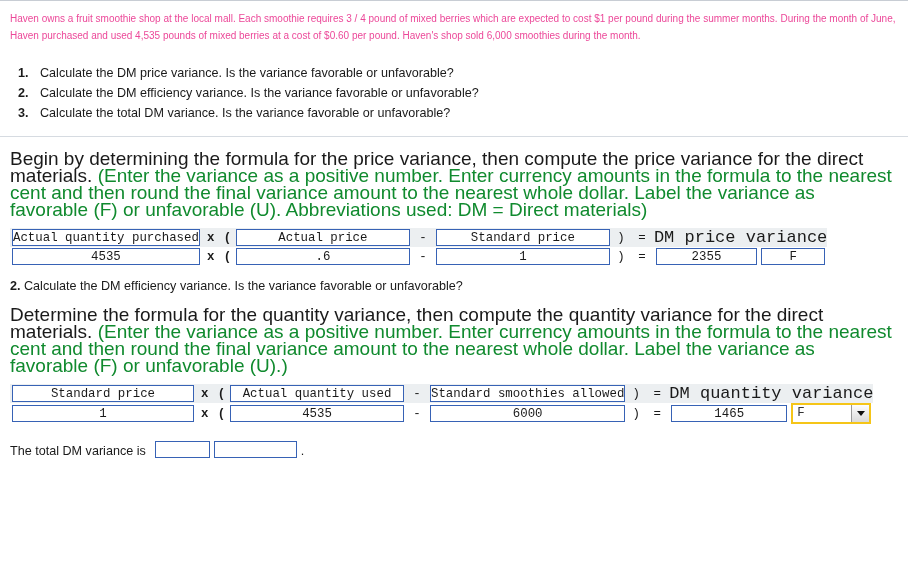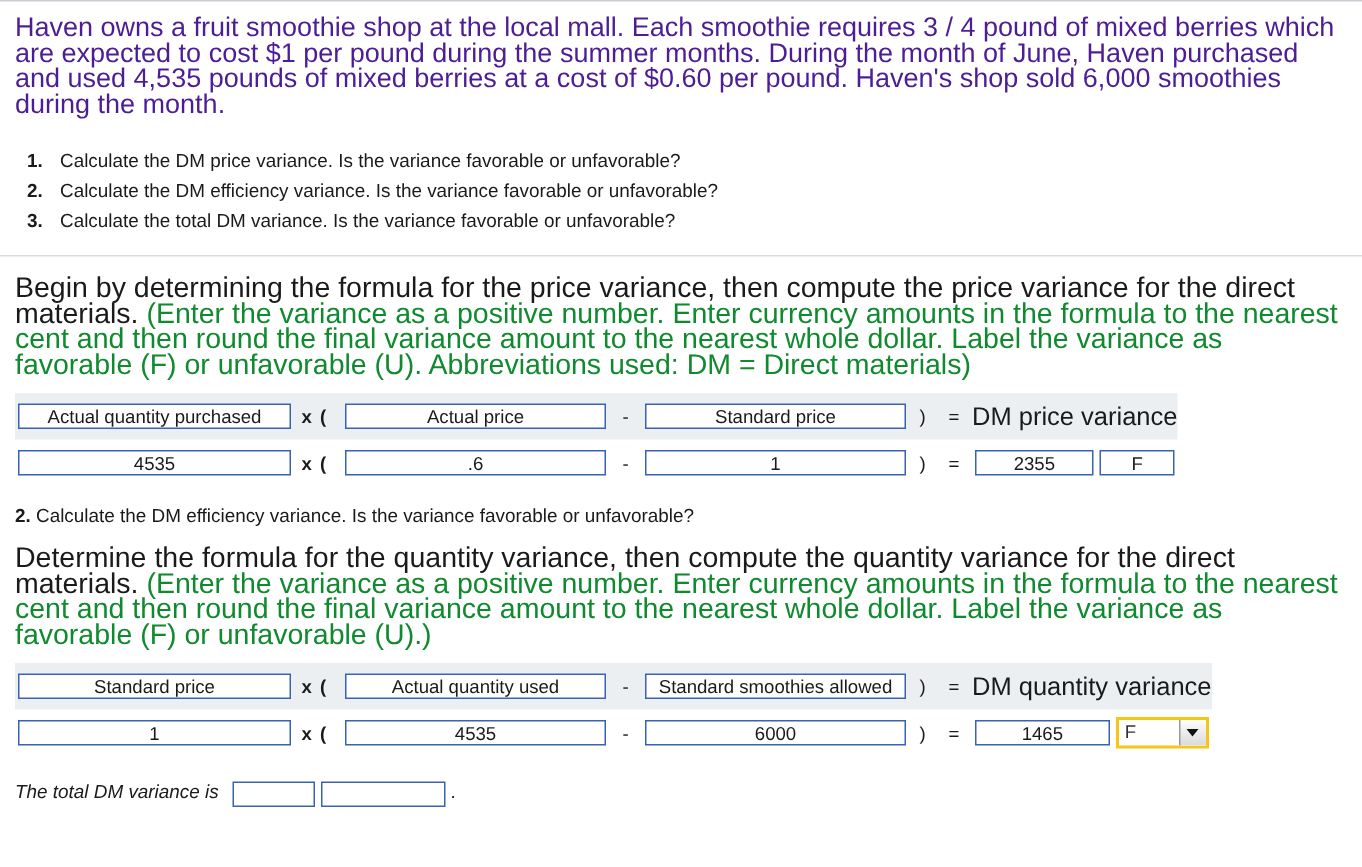--- a/index.html
+++ b/index.html
@@ -27,8 +27,8 @@
   .intro {
     margin-top: 9px;
     line-height: 17px;
-    font-size: 18px;
-    color: #4c1d95;
+    font-size: 10px;
+    color: #ec4899;
   }
   .qlist {
     margin-top: 19px;

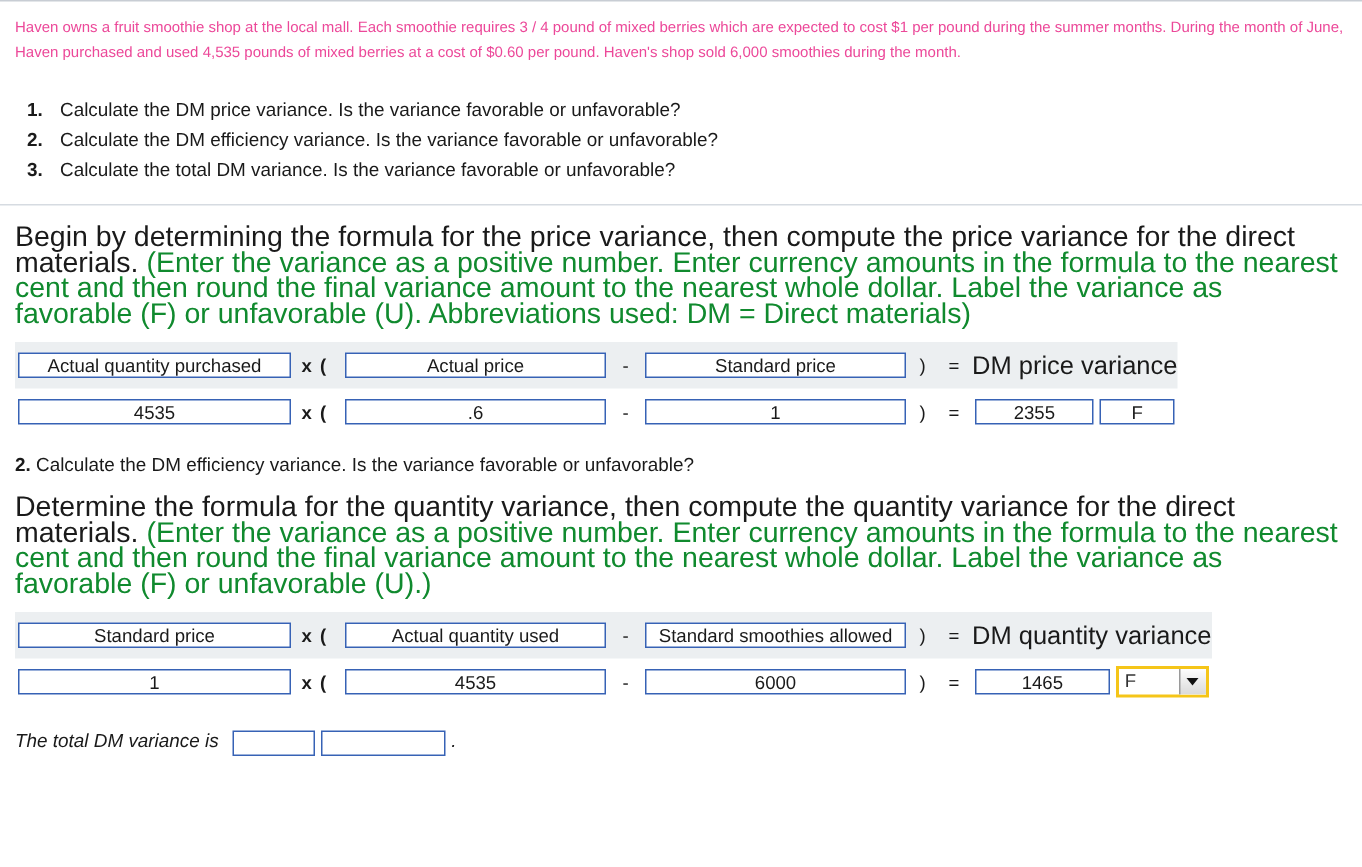--- a/index.html
+++ b/index.html
@@ -77,7 +77,8 @@
   table.formula td {
     padding: 0;
     vertical-align: middle;
-    height: 31px;
+    height: 19px;
+    font-family: Liberation Mono, monospace;
   }
   .cell {
     border: 1px solid #3762b5;

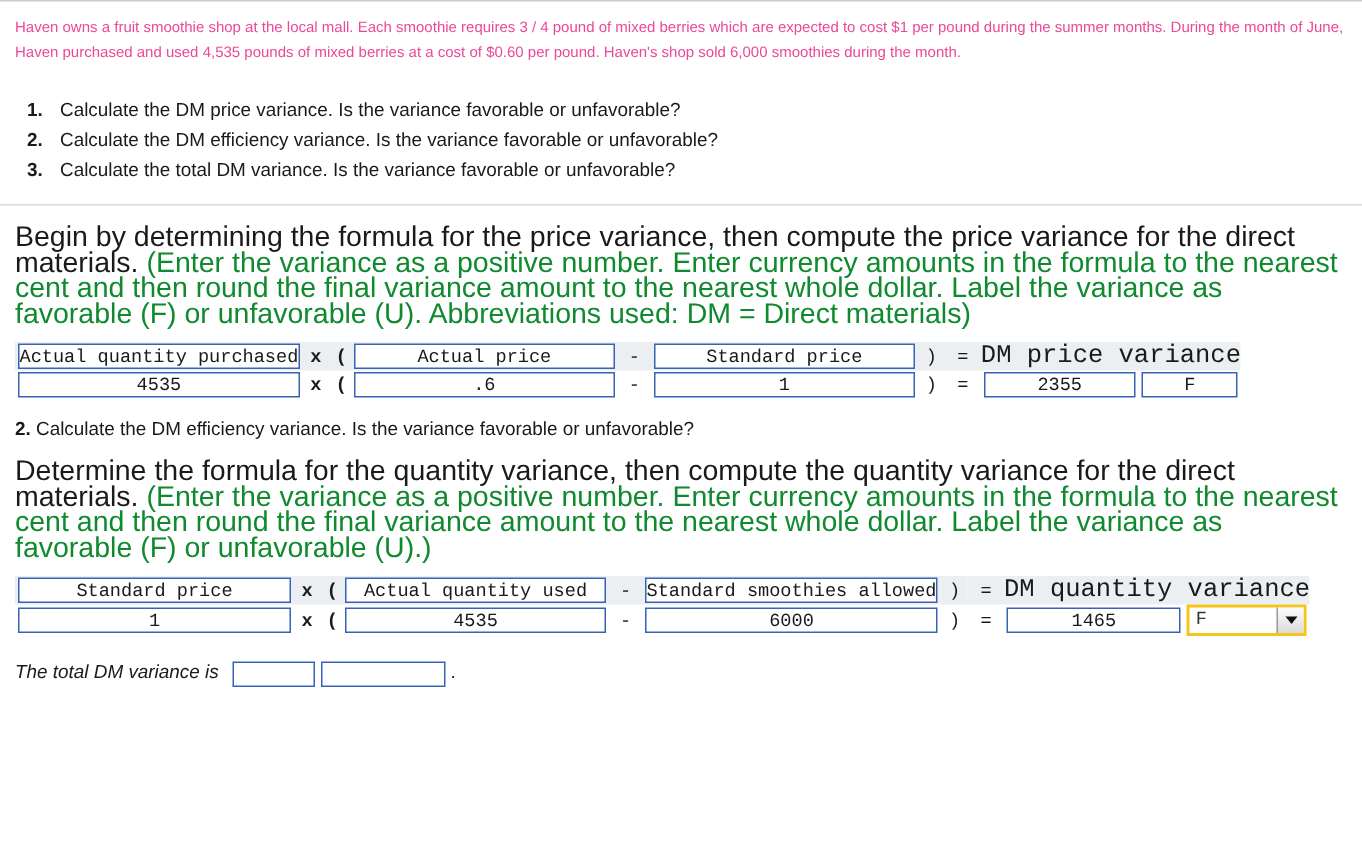--- a/index.html
+++ b/index.html
@@ -147,9 +147,8 @@
   .answerline {
     margin-top: 17px;
     display: flex;
-    align-items: flex-start;
+    align-items: flex-end;
     font-size: 12.6px;
-    font-style: italic;
   }
   .answerline .lbl { margin-right: 9px; }
   .blank {

